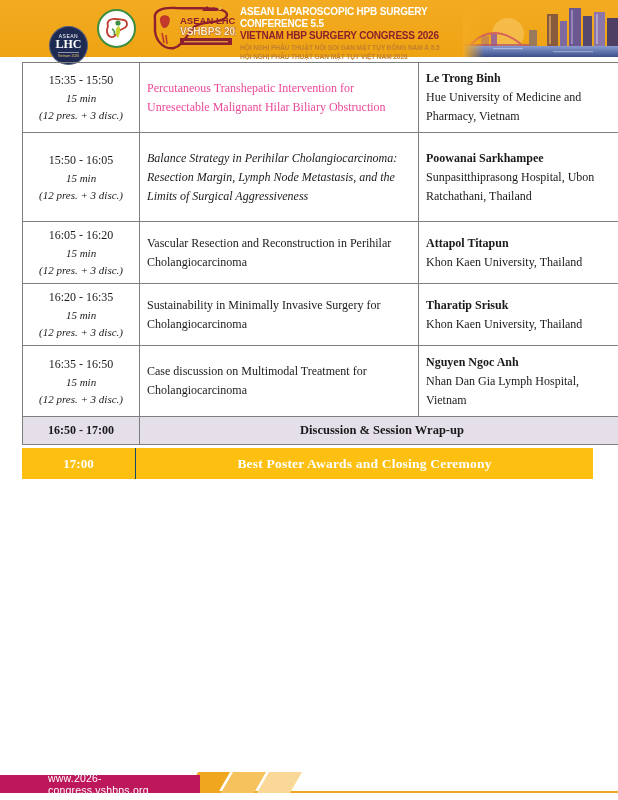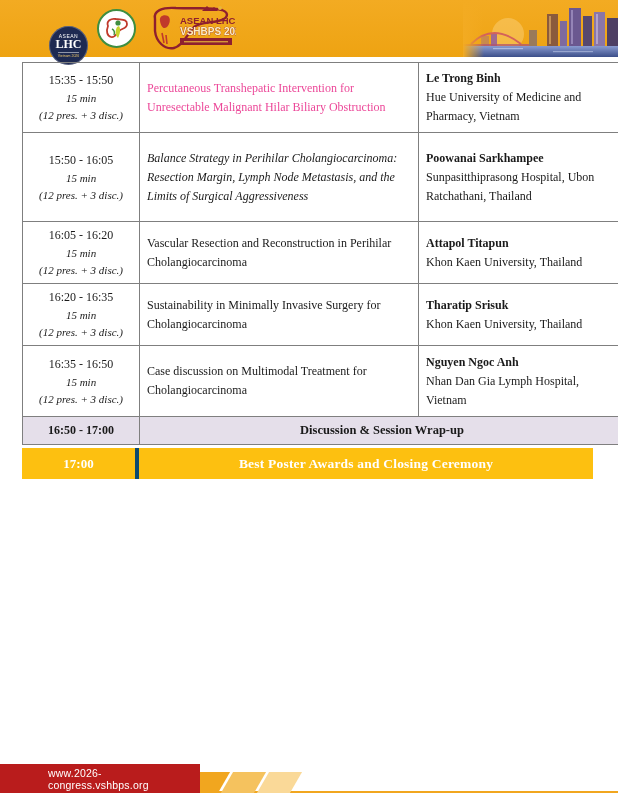--- a/index.html
+++ b/index.html
@@ -90,6 +90,12 @@
         <rect x="30" y="35" width="52" height="7" fill="#8e1f2f"></rect>
         <rect x="34" y="38" width="44" height="1.4" fill="#e8b53a" opacity="0.8"></rect>
       </svg>
+    </div>
+    <div class="titleblock">
+      <div class="t1">ASEAN LAPAROSCOPIC HPB SURGERY CONFERENCE 5.5</div>
+      <div class="t2">VIETNAM HBP SURGERY CONGRESS 2026</div>
+      <div class="t3">HỘI NGHỊ PHẪU THUẬT NỘI SOI GAN MẬT TỤY ĐÔNG NAM Á 5.5</div>
+      <div class="t4">HỘI NGHỊ PHẪU THUẬT GAN MẬT TỤY VIỆT NAM 2026</div>
     </div>
     <svg class="skyline" viewBox="0 0 155 57">
       <defs>

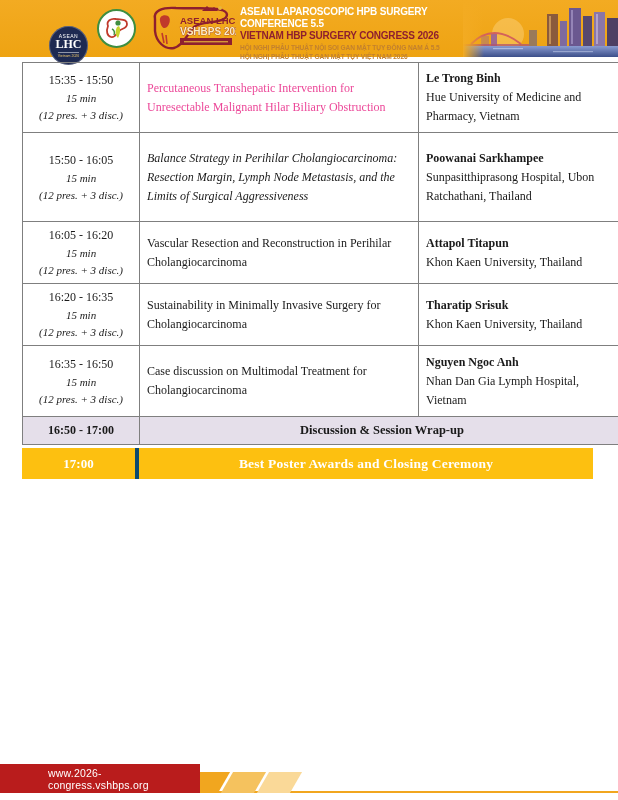--- a/index.html
+++ b/index.html
@@ -43,7 +43,7 @@
   tr.r-disc td.d-label{text-align:center;font-size:12.5px;}
   .closing-row{display:flex;margin-top:3px;width:571px;height:31px;background:#fdc010;
                color:#ffffff;font-weight:bold;align-items:center;}
-  .closing-row .ct{width:113px;text-align:center;font-size:13px;border-right:4px solid #0c4a6e;
+  .closing-row .ct{width:113px;text-align:center;font-size:13px;border-right:1px solid #0c4a6e;
                    align-self:stretch;display:flex;align-items:center;justify-content:center;}
   .closing-row .cl{flex:1;text-align:center;font-size:13.5px;letter-spacing:.2px;}
 

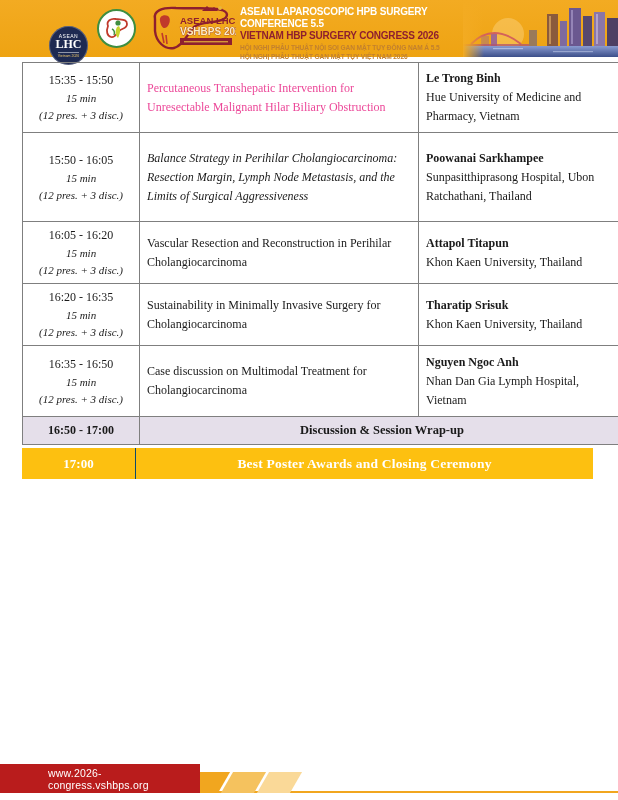--- a/index.html
+++ b/index.html
@@ -49,7 +49,7 @@
 
   
   .footer-line{position:absolute;left:0;bottom:7px;width:618px;height:2px;background:#f1a61f;}
-  .footer-bar{position:absolute;left:0;bottom:7px;width:200px;height:29px;background:#b91c1c;
+  .footer-bar{position:absolute;left:0;bottom:7px;width:200px;height:18px;background:#be185d;
               display:flex;align-items:center;}
   .footer-url{font-family:"Liberation Sans",sans-serif;font-size:10.5px;color:#ffffff;
               padding-left:48px;letter-spacing:.2px;}

